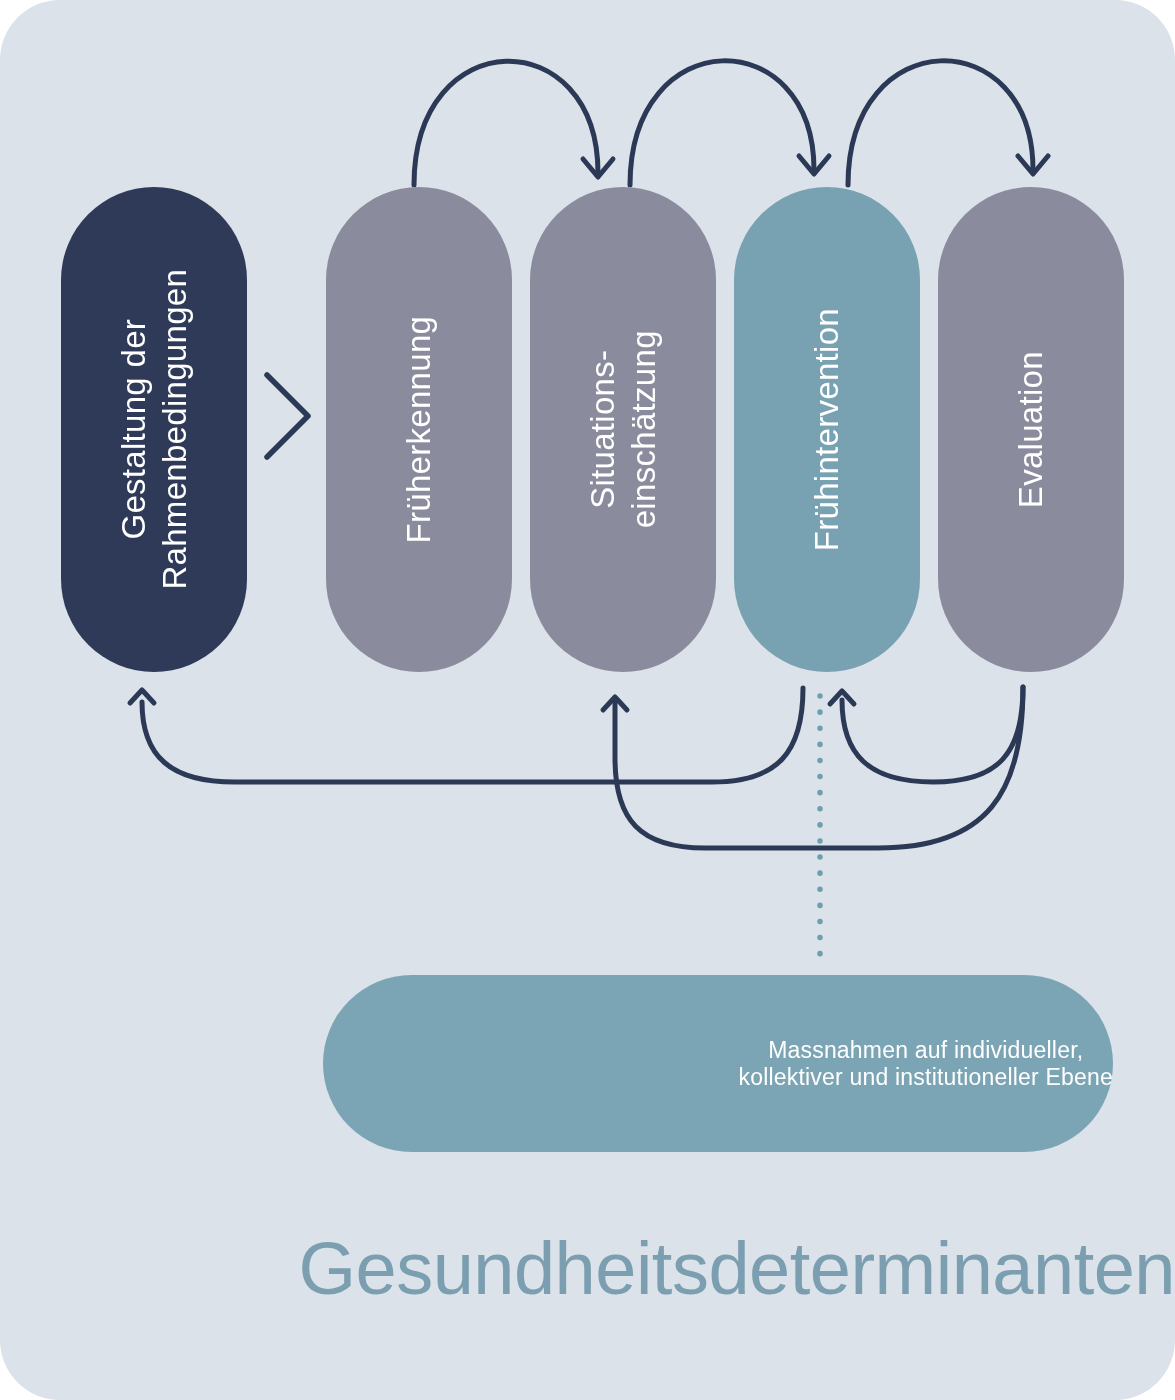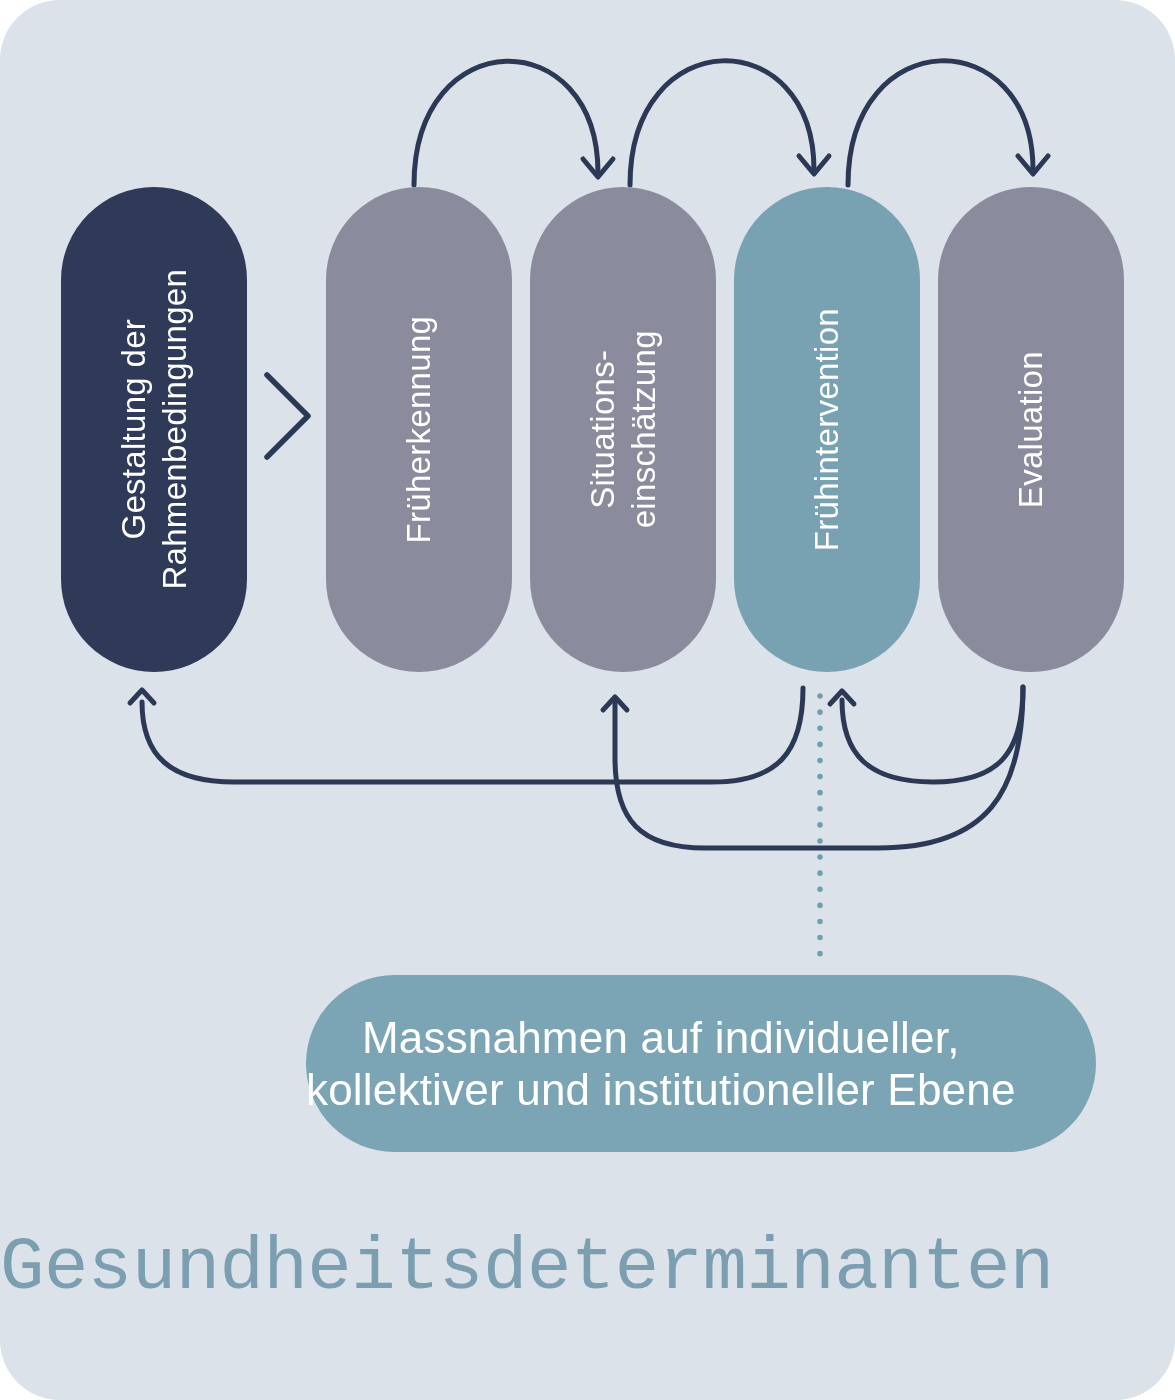--- a/index.html
+++ b/index.html
@@ -37,10 +37,10 @@
   .p4{left:734px;}
   .p5{left:938px;}
   .measures{
-    position:absolute;left:306px;top:975px;width:790px;height:177px;border-radius:89px;
+    position:absolute;left:323px;top:975px;width:790px;height:177px;border-radius:89px;
     background:#7ba5b4;
-    display:flex;align-items:center;justify-content:flex-start;
-    color:#ffffff;font-size:44px;line-height:1.17;text-align:center;white-space:pre-line;
+    display:flex;align-items:center;justify-content:flex-end;
+    color:#ffffff;font-size:23px;line-height:1.17;text-align:center;white-space:pre-line;
     letter-spacing:0.2px;
   }
   .footer-title{

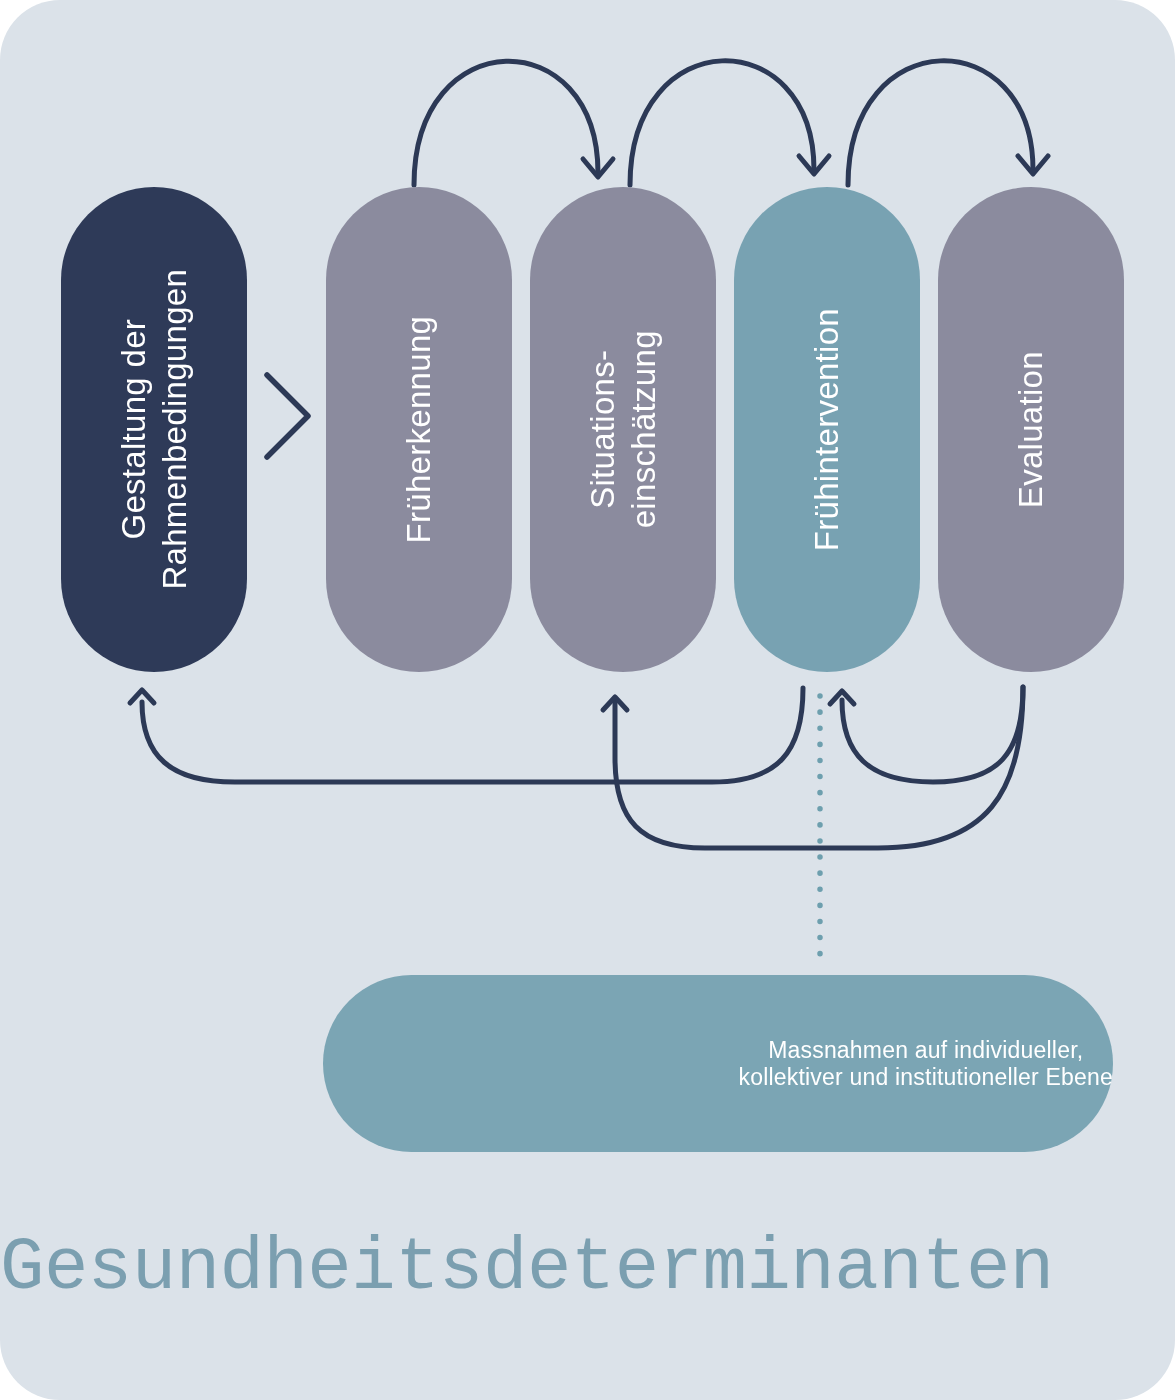--- a/index.html
+++ b/index.html
@@ -45,11 +45,10 @@
   }
   .footer-title{
     position:absolute;left:0;top:1226px;width:100%;
-    text-align:left;
+    text-align:right;
     color:#7b9fb0;
     font-size:74px;
     letter-spacing:-0.5px;
-    font-family:Liberation Mono, monospace;
   }
 </style>
 </head>

